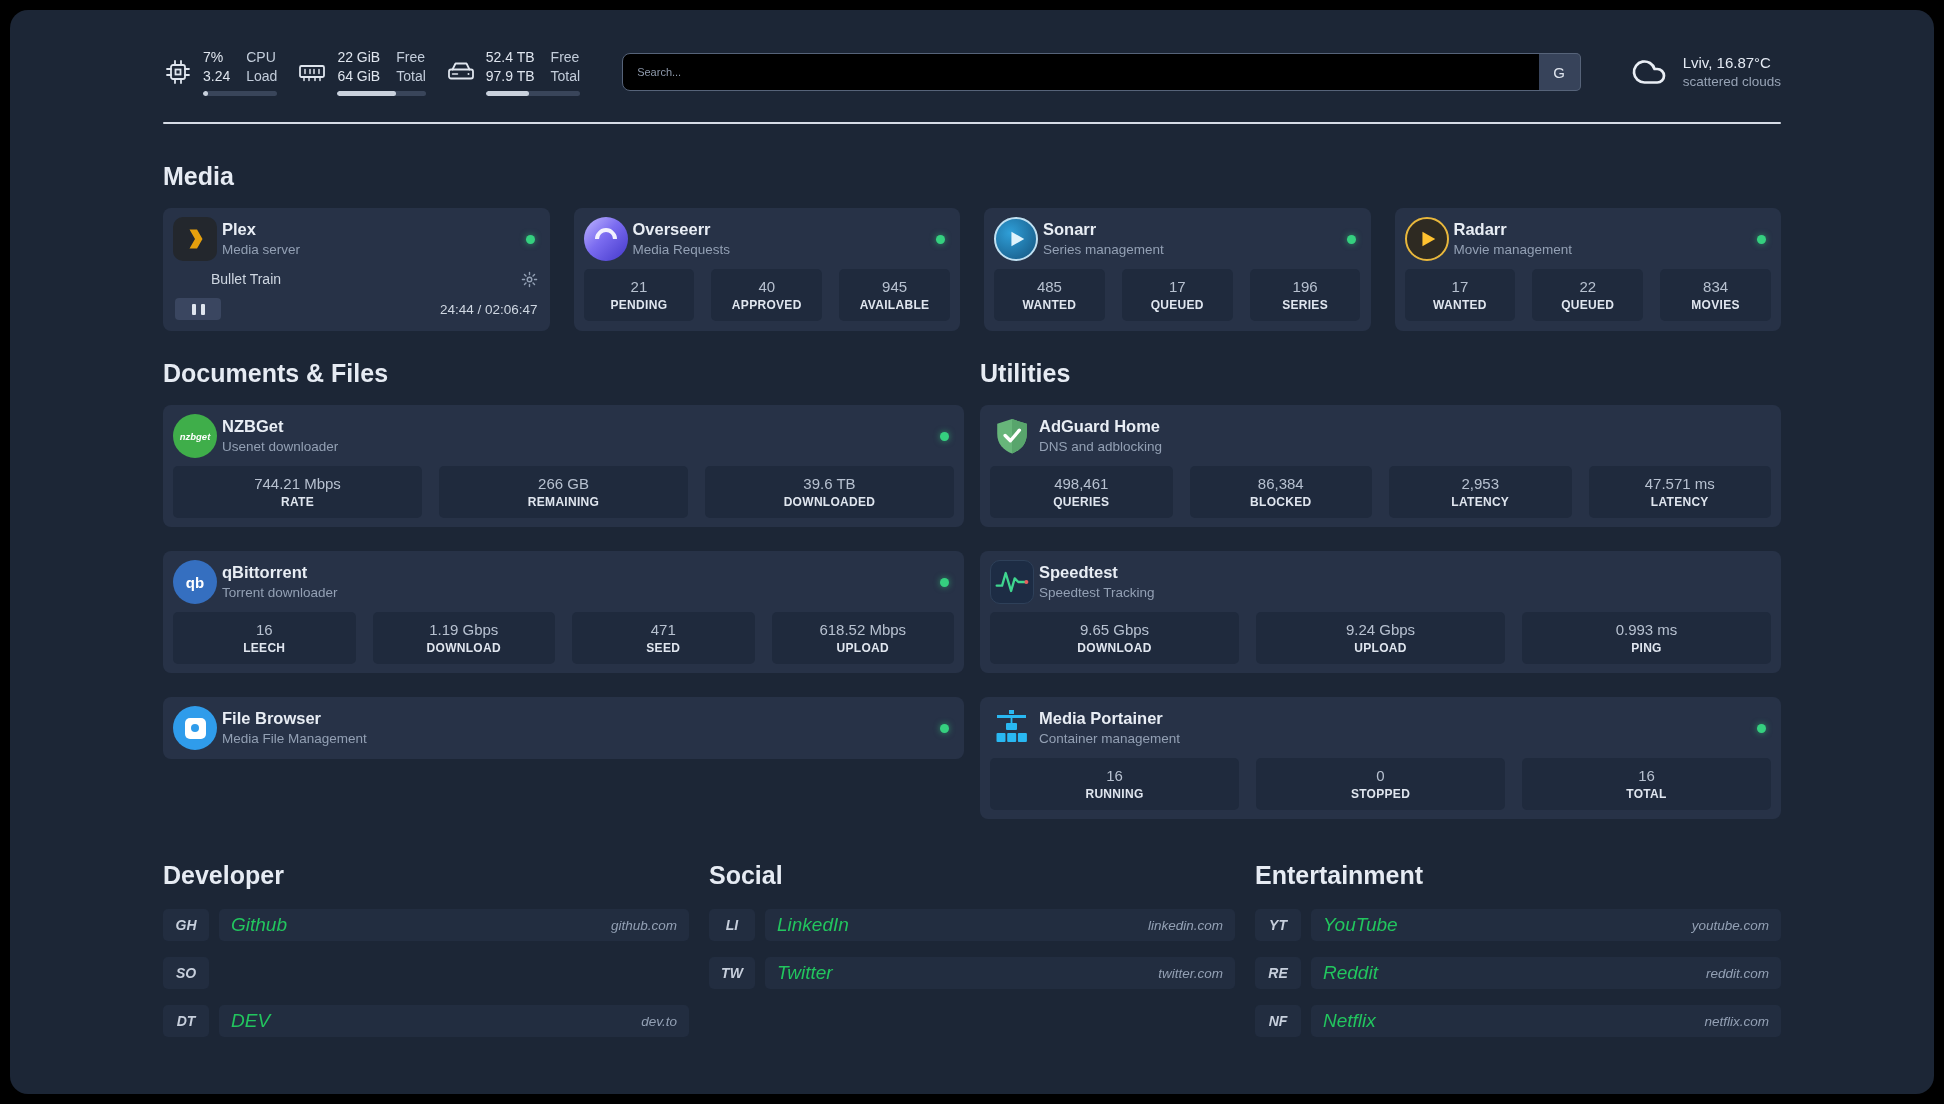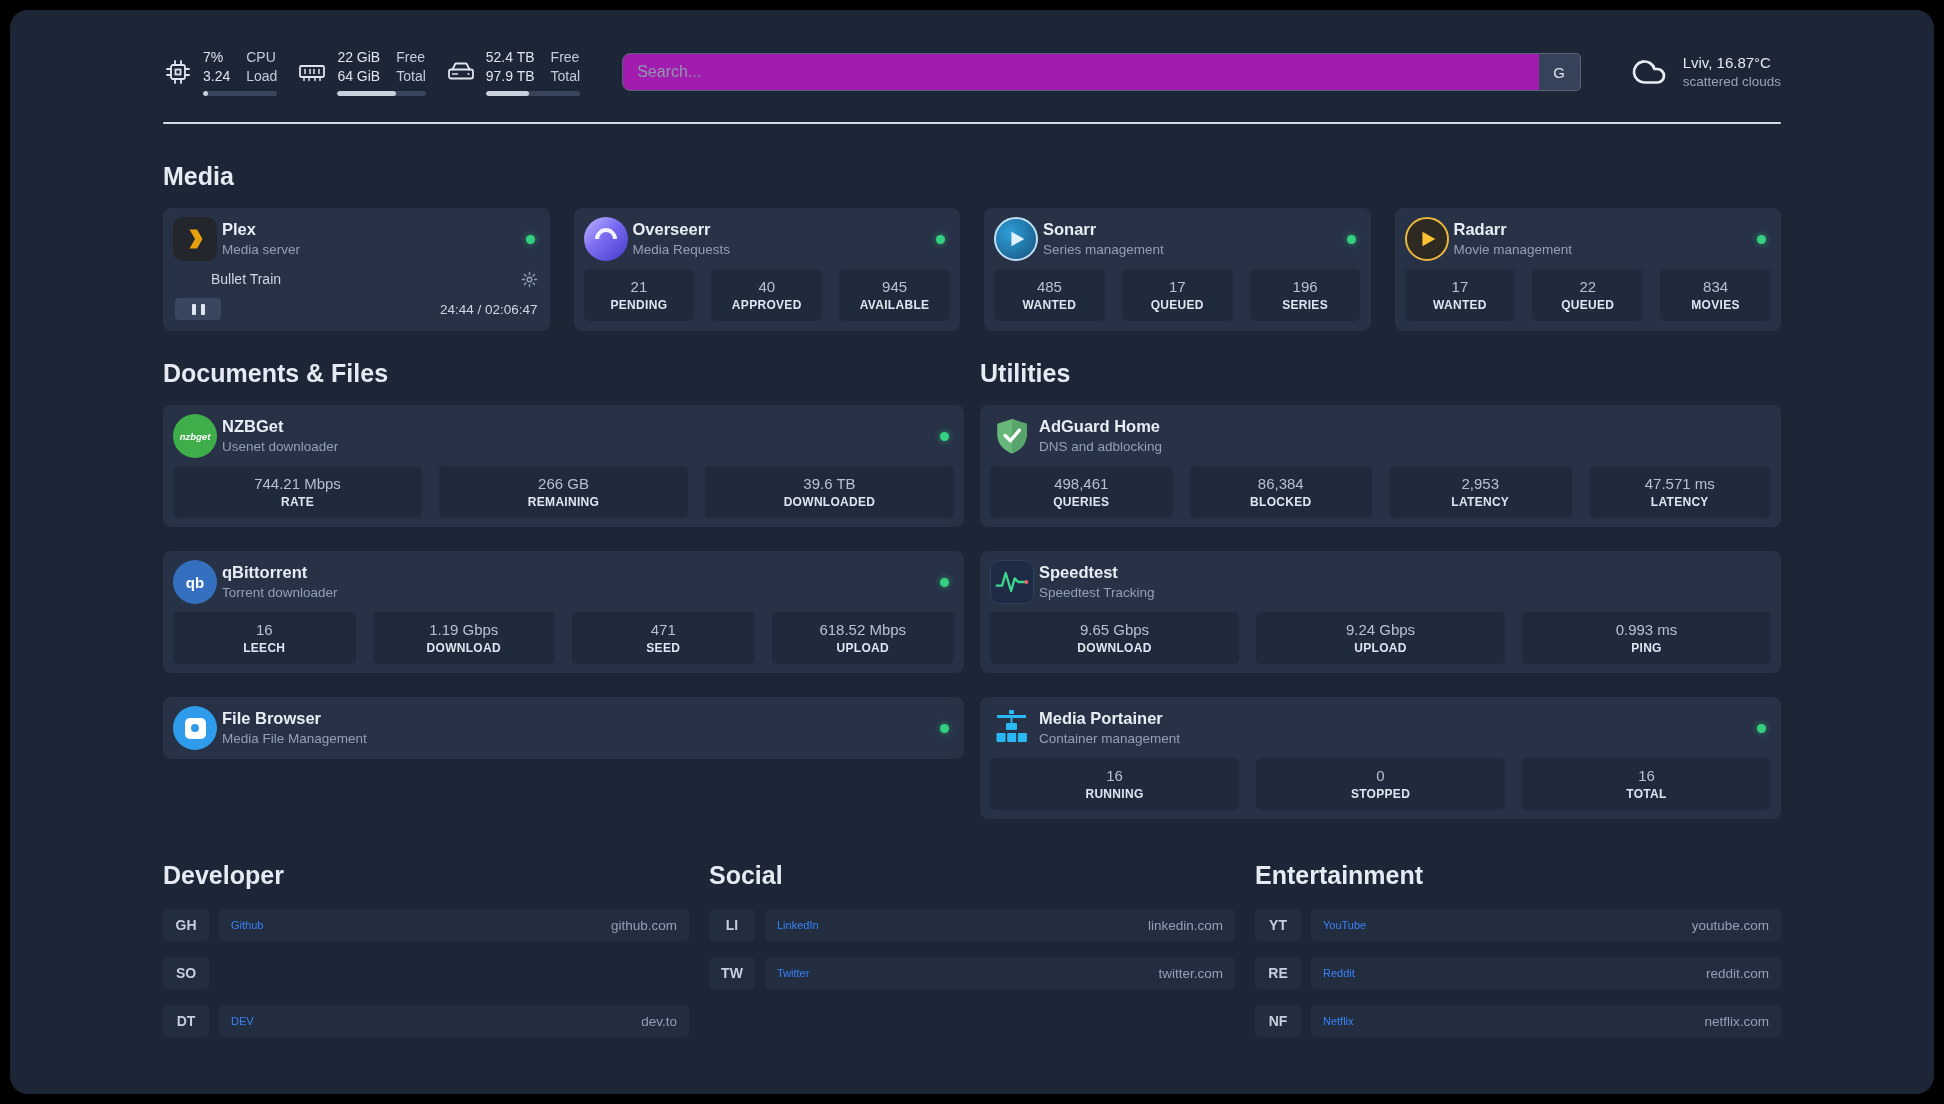--- a/index.html
+++ b/index.html
@@ -19,7 +19,7 @@
   .bar .fill { height:100%; background:#c9d1dd; border-radius:3px; }
 
   .search { flex:1; position:relative; height:38px; margin:0 26px 0 22px; }
-  .search input { width:100%; height:100%; background:#a21caf; border:1px solid #566379; border-radius:8px; padding:0 52px 0 14px; font-size:16px; color:#e2e8f1; font-family:"Liberation Sans", sans-serif; outline:none; }
+  .search input { width:100%; height:100%; background:#000000; border:1px solid #566379; border-radius:8px; padding:0 52px 0 14px; font-size:11px; color:#e2e8f1; font-family:"Liberation Sans", sans-serif; outline:none; }
   .search input::placeholder { color:#8e99ab; }
   .search .g { position:absolute; right:0; top:0; height:100%; width:42px; background:#37435a; border:1px solid #566379; border-left:none; border-radius:0 5px 5px 0; color:#dfe5ee; font-size:15px; display:flex; align-items:center; justify-content:center; cursor:pointer; font-family:"Liberation Sans", sans-serif; }
 

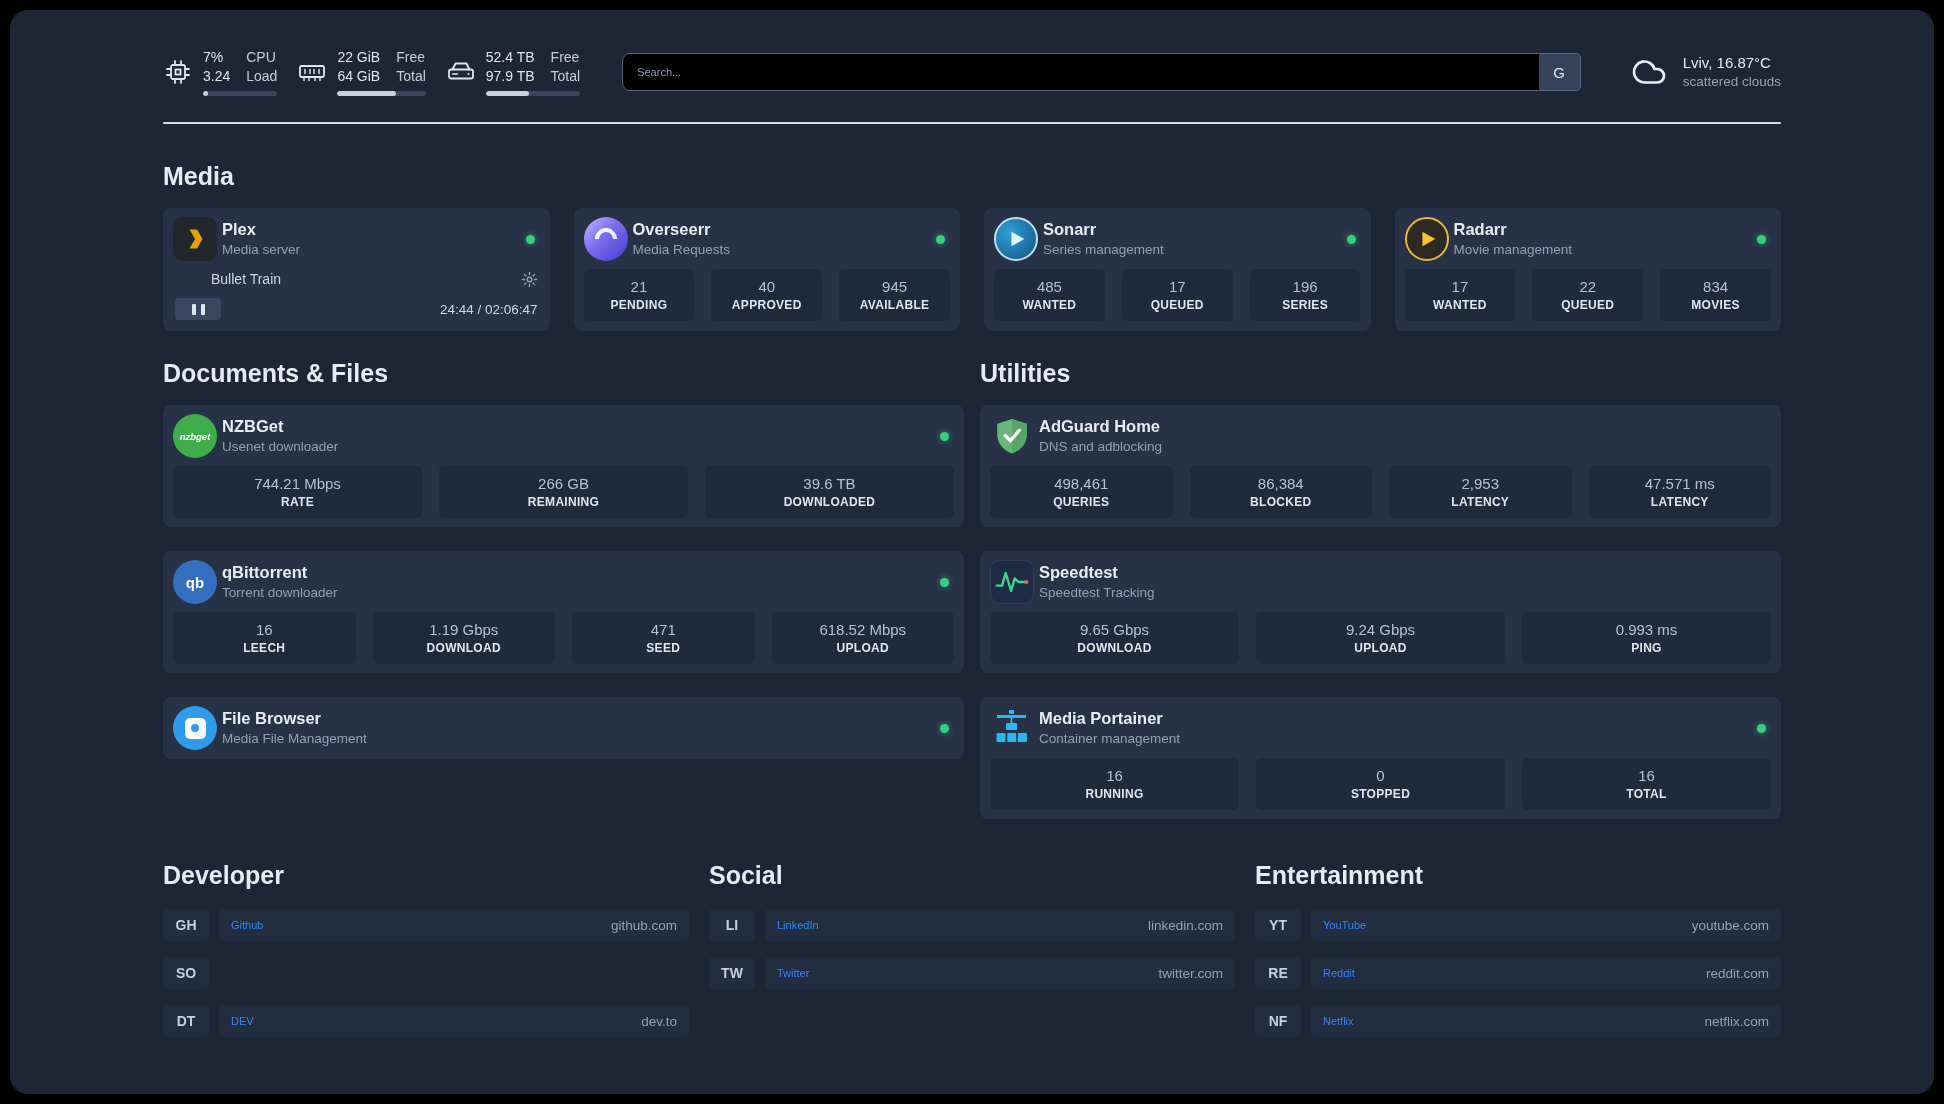--- a/index.html
+++ b/index.html
@@ -77,7 +77,7 @@
   
   .bookmarks { margin-top:40px; display:grid; grid-template-columns:1fr 1fr 1fr; gap:20px; align-items:start; }
   .bm-rows { margin-top:18px; display:flex; flex-direction:column; gap:16px; }
-  .bm-row { display:flex; gap:10px; height:32px; cursor:pointer; }
+  .bm-row { display:flex; gap:10px; height:32px; cursor:pointer;font-style:italic; }
   .bm-abbr { width:46px; background:#222d40; border-radius:5px; display:flex; align-items:center; justify-content:center; font-size:14px; font-weight:700; color:#c7cfdc; flex:0 0 auto; }
   .bm-pill { flex:1; background:#222d40; border-radius:5px; display:flex; align-items:center; justify-content:space-between; padding:0 12px; }
   .bm-name { font-size:11px; color:#3b82f6; }

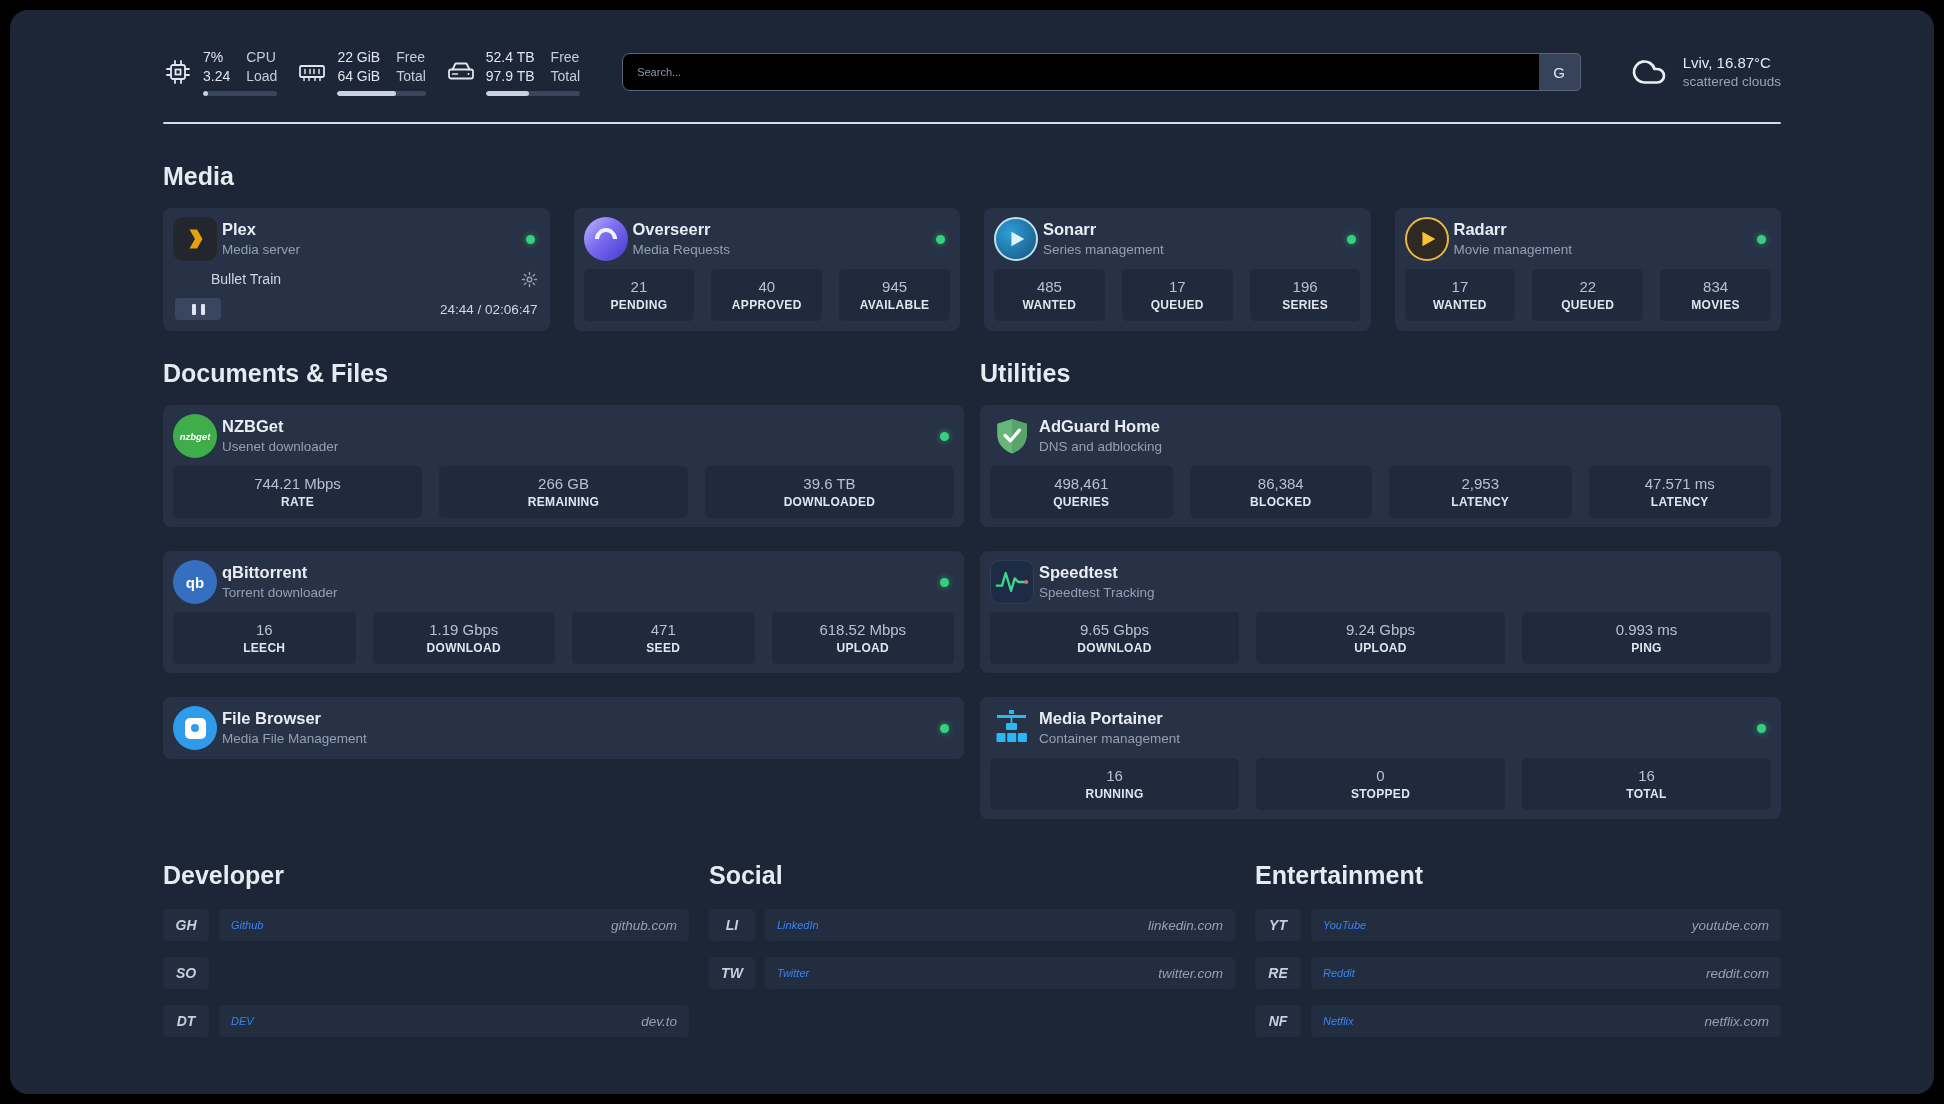--- a/index.html
+++ b/index.html
@@ -80,7 +80,7 @@
   .bm-row { display:flex; gap:10px; height:32px; cursor:pointer;font-style:italic; }
   .bm-abbr { width:46px; background:#222d40; border-radius:5px; display:flex; align-items:center; justify-content:center; font-size:14px; font-weight:700; color:#c7cfdc; flex:0 0 auto; }
   .bm-pill { flex:1; background:#222d40; border-radius:5px; display:flex; align-items:center; justify-content:space-between; padding:0 12px; }
-  .bm-name { font-size:11px; color:#3b82f6; }
+  .bm-name { font-size:19px; color:#22c55e; }
   .bm-url { font-size:13.5px; color:#93a0b4; }
 </style>
 </head>

